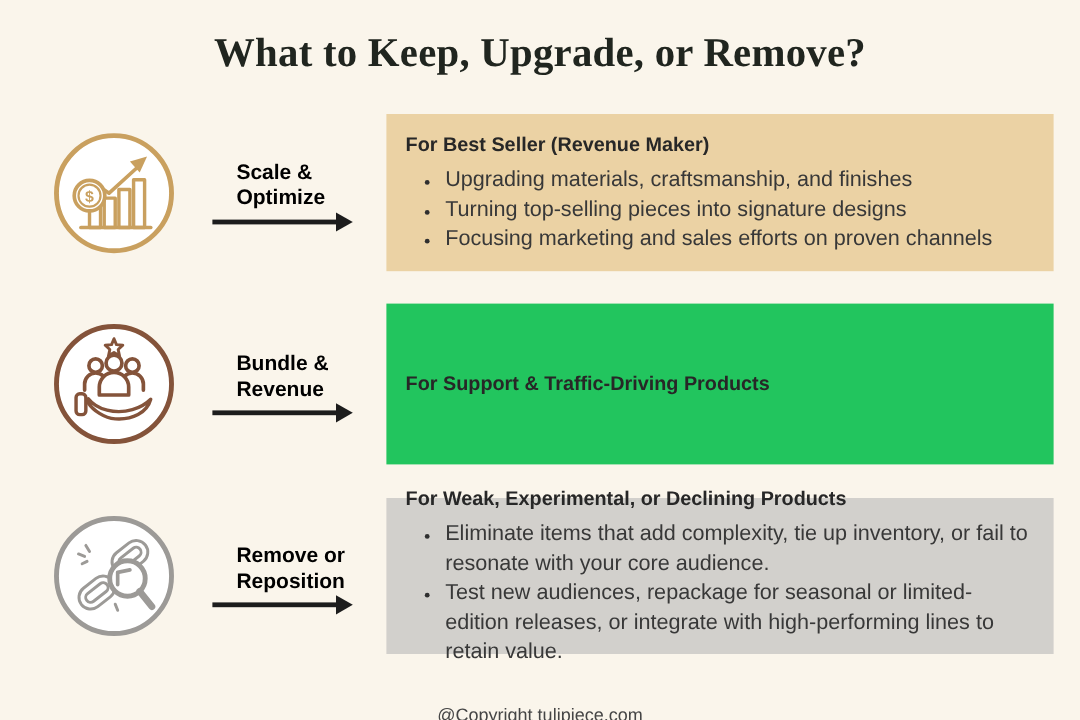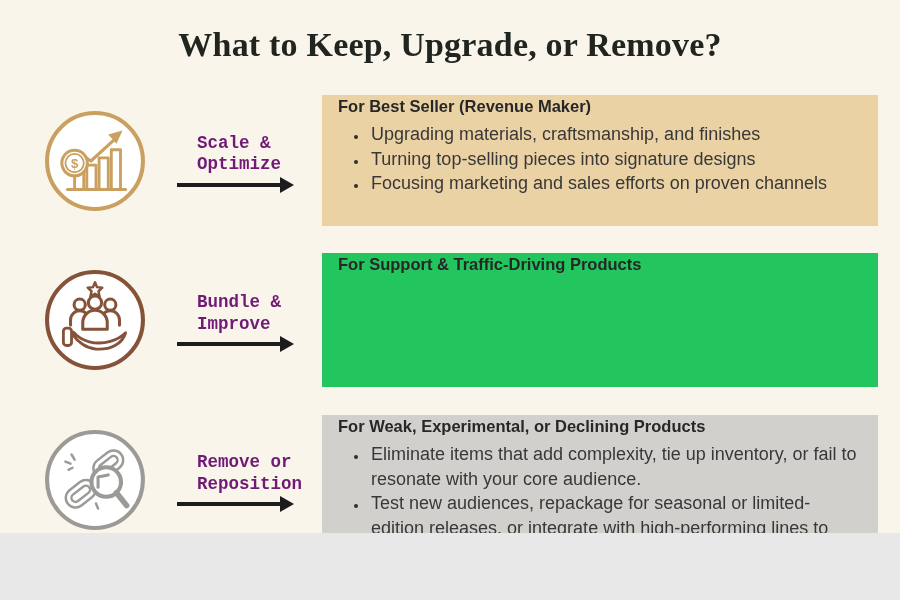--- a/index.html
+++ b/index.html
@@ -6,7 +6,7 @@
   html,body { background:#e8e8e8; }
   .canvas {
     position:relative;
-    width:900px; height:533px;
+    width:900px; height:600px;
     margin:0 auto;
     background:#FAF5EB;
     font-family:"Liberation Sans", sans-serif;

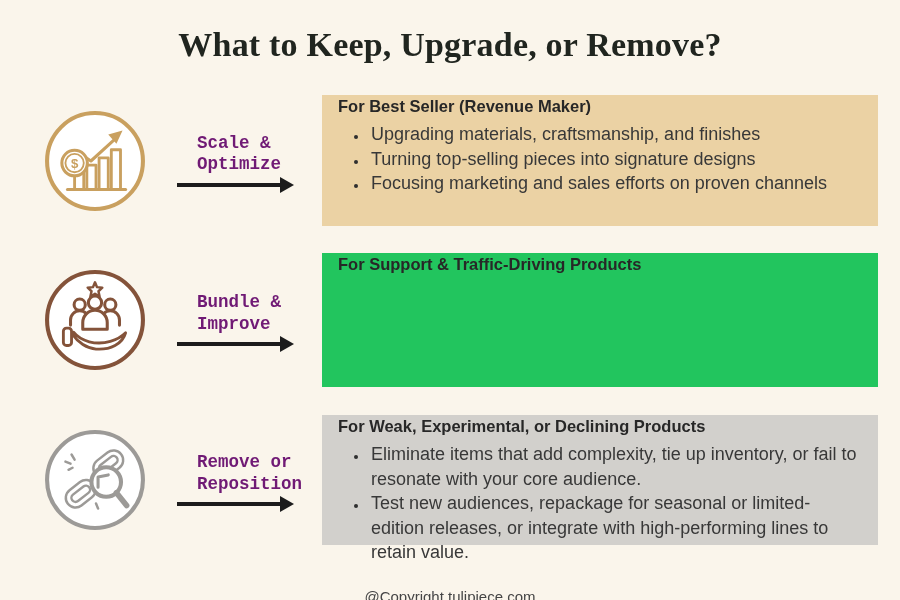--- a/index.html
+++ b/index.html
@@ -55,7 +55,7 @@
 
   .box {
     position:absolute; left:322px; width:556px; height:100%;
-    display:flex; flex-direction:column; 
+    display:flex; flex-direction:column; justify-content:center;
     padding:0 16px;
   }
   .box-heading {

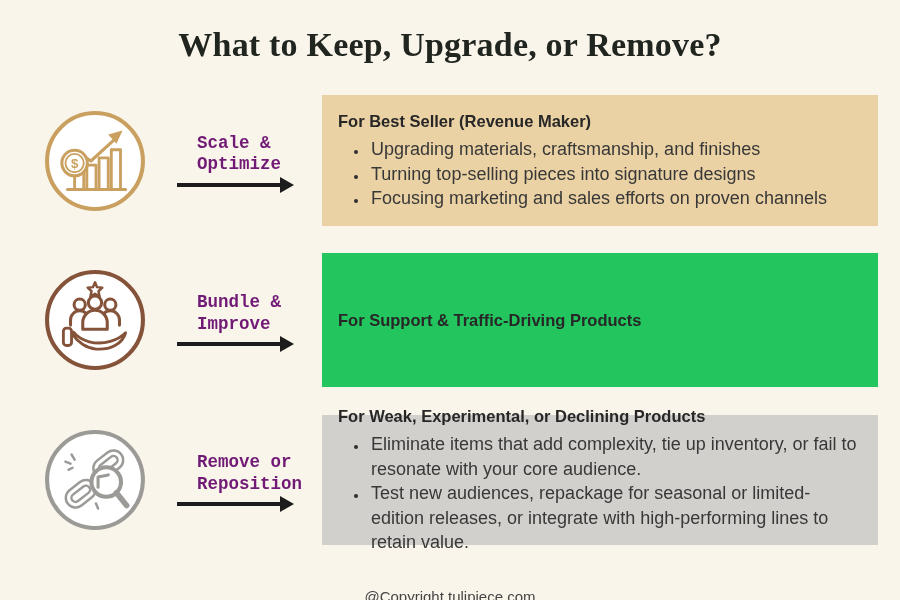--- a/index.html
+++ b/index.html
@@ -35,7 +35,7 @@
   .step-label {
     position:absolute; left:197px; top:calc(50% - 28px);
     font-size:17.5px; font-weight:bold; line-height:21.5px;
-    color:#701a75; white-space:nowrap;font-family:Liberation Mono, monospace;
+    color:#000000; white-space:nowrap;
   }
   .arrow {
     position:absolute; left:177px; top:calc(50% + 16px);

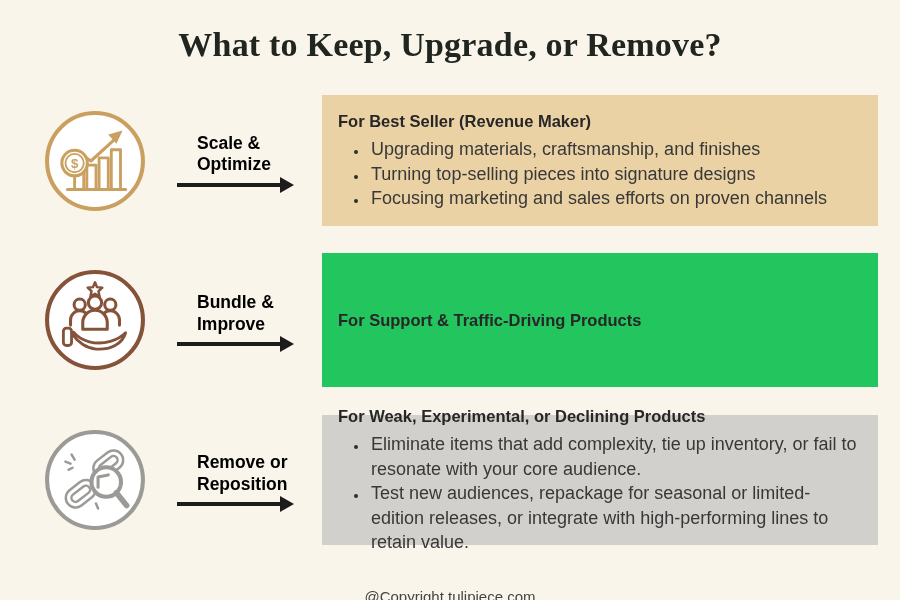--- a/index.html
+++ b/index.html
@@ -132,7 +132,7 @@
     </div>
     <div class="step-label">
       <div>Bundle &amp;</div>
-      <div>Improve</div>
+      <div>Revenue</div>
     </div>
     <div class="arrow">
       <div class="shaft"></div>

